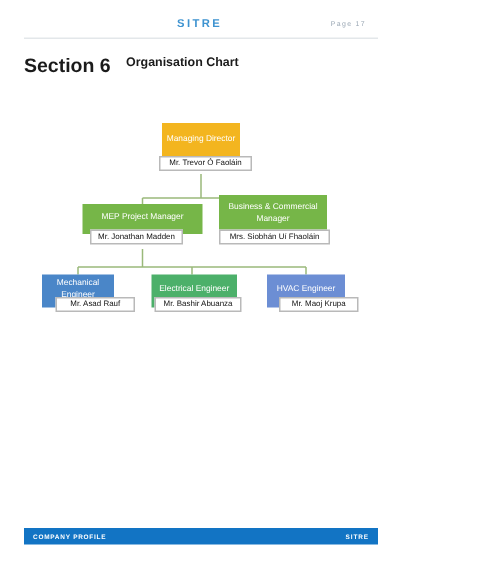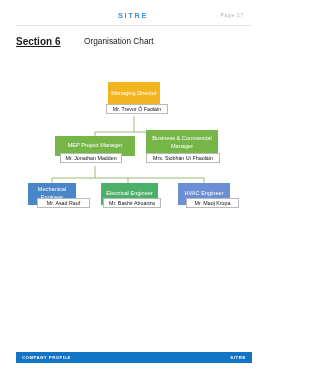--- a/index.html
+++ b/index.html
@@ -60,10 +60,9 @@
     position: absolute;
     left: 0;
     top: 0;
-    font-size: 10px;
+    font-size: 13px;
     font-weight: 700;
     color: #1b1b1b;
-    text-decoration: underline;
   }
   .section-title {
     position: absolute;

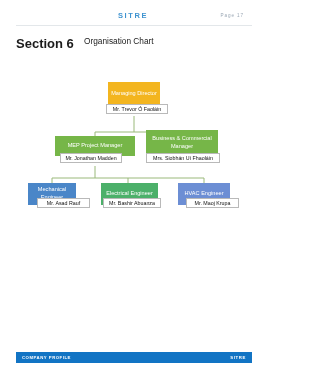--- a/index.html
+++ b/index.html
@@ -69,7 +69,7 @@
     left: 68px;
     top: 0;
     font-size: 8.3px;
-    font-weight: 400;
+    font-weight: 700;
     color: #1b1b1b;
     text-align: center;
   }

